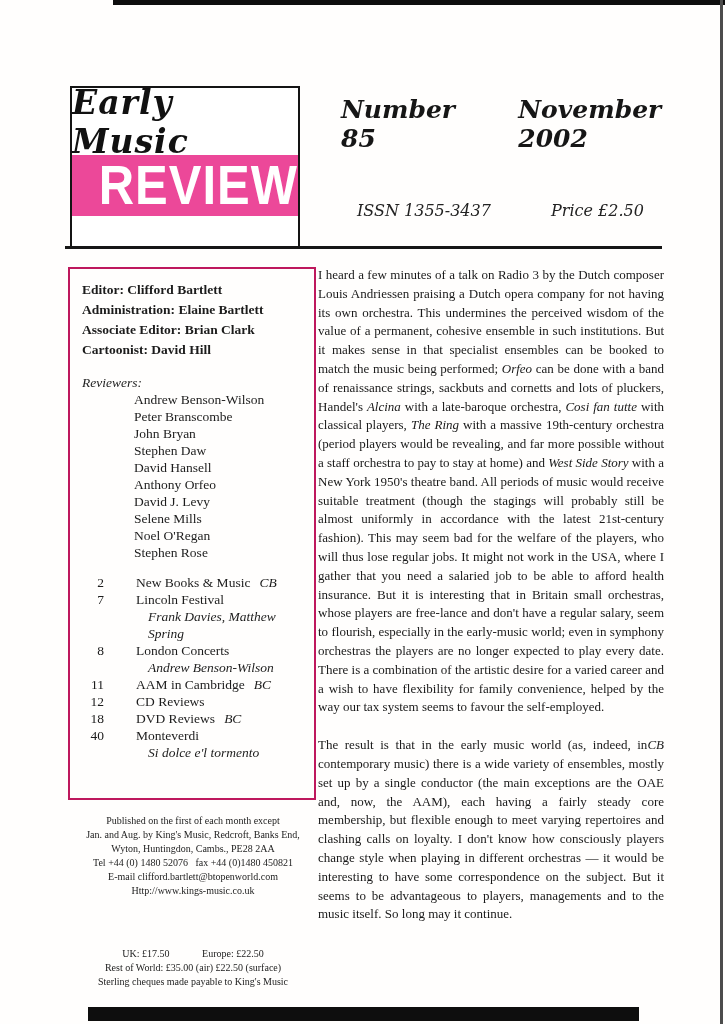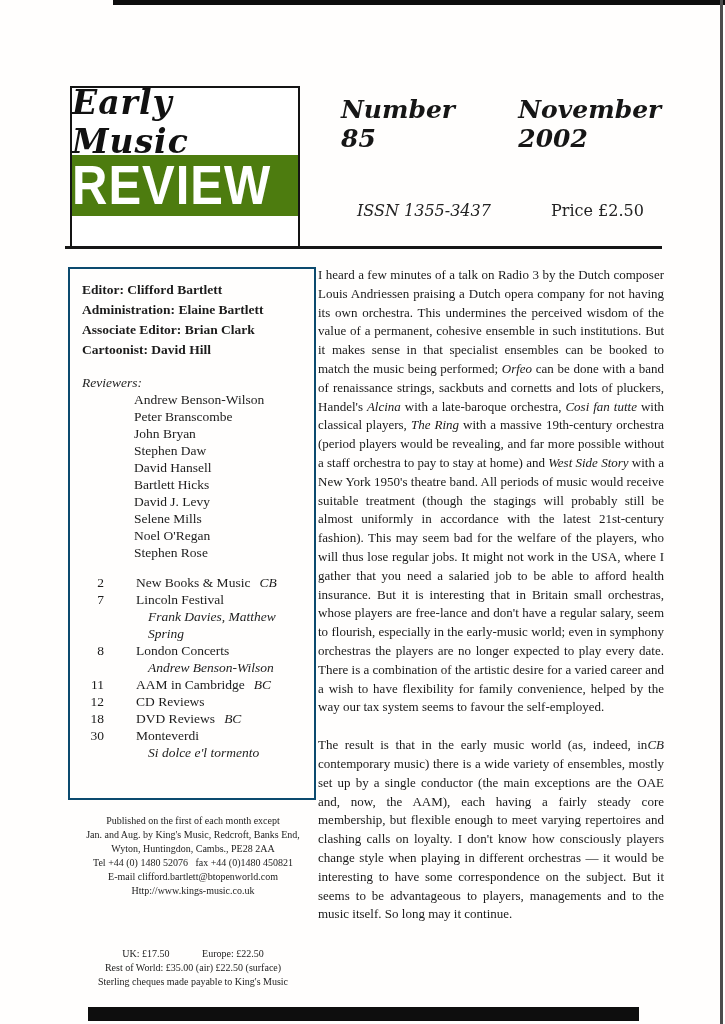--- a/index.html
+++ b/index.html
@@ -15,7 +15,7 @@
   .masthead-title{height:67px;display:flex;align-items:center;justify-content:center;
         font-family:"DejaVu Serif",serif;font-style:italic;font-weight:600;font-size:33px;
         letter-spacing:1px;color:#111;}
-  .review-band{height:61px;background:#4d7c0f;display:flex;align-items:center;justify-content:flex-start;}
+  .review-band{height:61px;background:#ec4899;display:flex;align-items:center;justify-content:flex-end;}
   .review-band span{font-family:"Liberation Sans",sans-serif;font-weight:bold;font-size:49px;
         color:#fff;letter-spacing:1px;transform:scaleY(1.12);line-height:1;}
   .issue-line{position:absolute;left:341px;top:95px;display:flex;gap:30px;

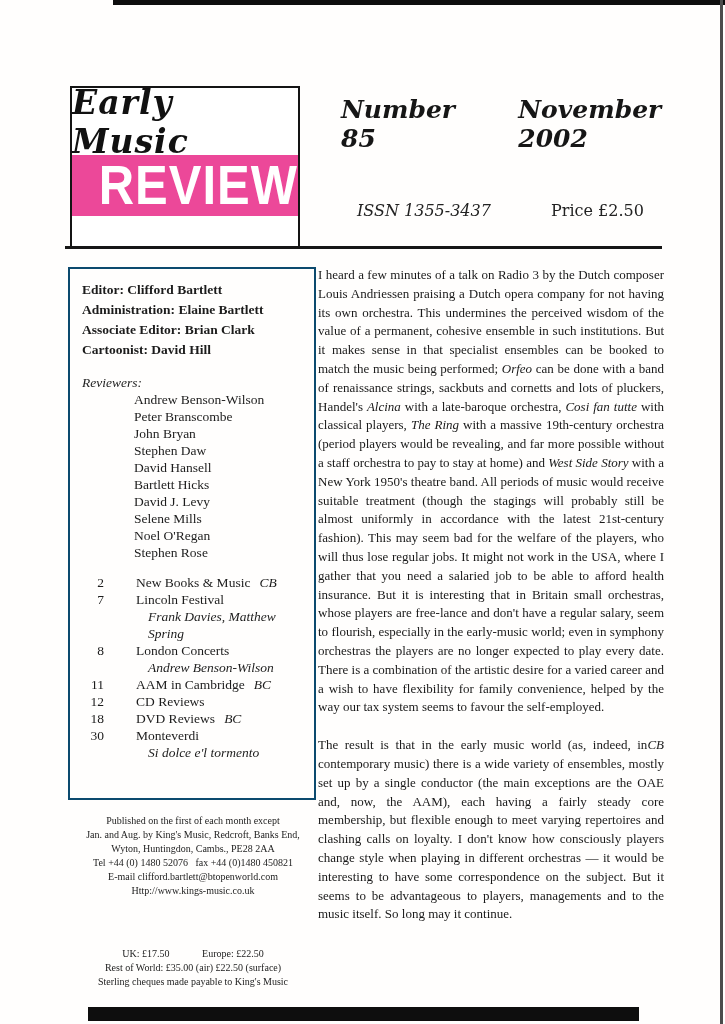--- a/index.html
+++ b/index.html
@@ -23,7 +23,7 @@
   .issn{position:absolute;left:357px;top:201px;font-family:"DejaVu Serif",serif;
         font-style:italic;font-size:16px;color:#222;}
   .price{position:absolute;left:551px;top:201px;font-family:"DejaVu Serif",serif;
-        font-size:16px;color:#222;}
+        font-style:italic;font-size:16px;color:#222;}
   .header-rule{position:absolute;left:65px;top:246px;width:597px;height:3px;background:#161616;}
   
   .info-box{position:absolute;left:68px;top:267px;width:248px;height:533px;

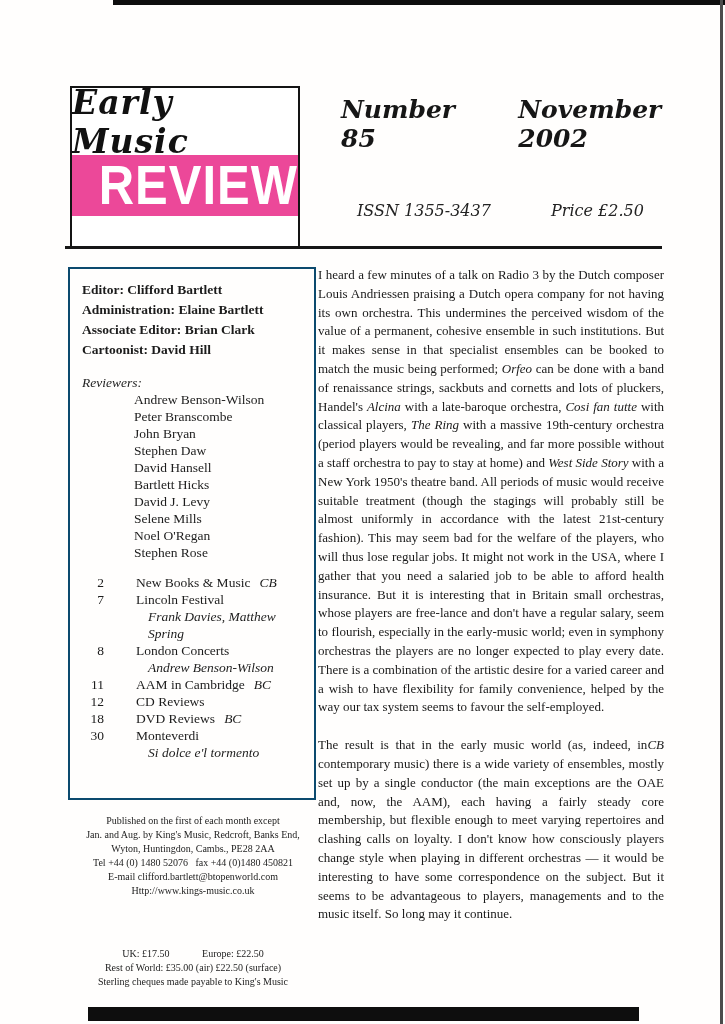--- a/index.html
+++ b/index.html
@@ -27,7 +27,7 @@
   .header-rule{position:absolute;left:65px;top:246px;width:597px;height:3px;background:#161616;}
   
   .info-box{position:absolute;left:68px;top:267px;width:248px;height:533px;
-        border:2px solid #0c4a6e;box-sizing:border-box;padding:11px 10px 0 12px;}
+        border:2px solid #be185d;box-sizing:border-box;padding:11px 10px 0 12px;}
   .staff div{font-weight:bold;font-size:13.5px;line-height:20px;}
   .reviewers-label{font-style:italic;font-size:13.5px;margin-top:14px;line-height:17px;}
   .reviewers div{font-size:13.5px;line-height:17px;padding-left:52px;}

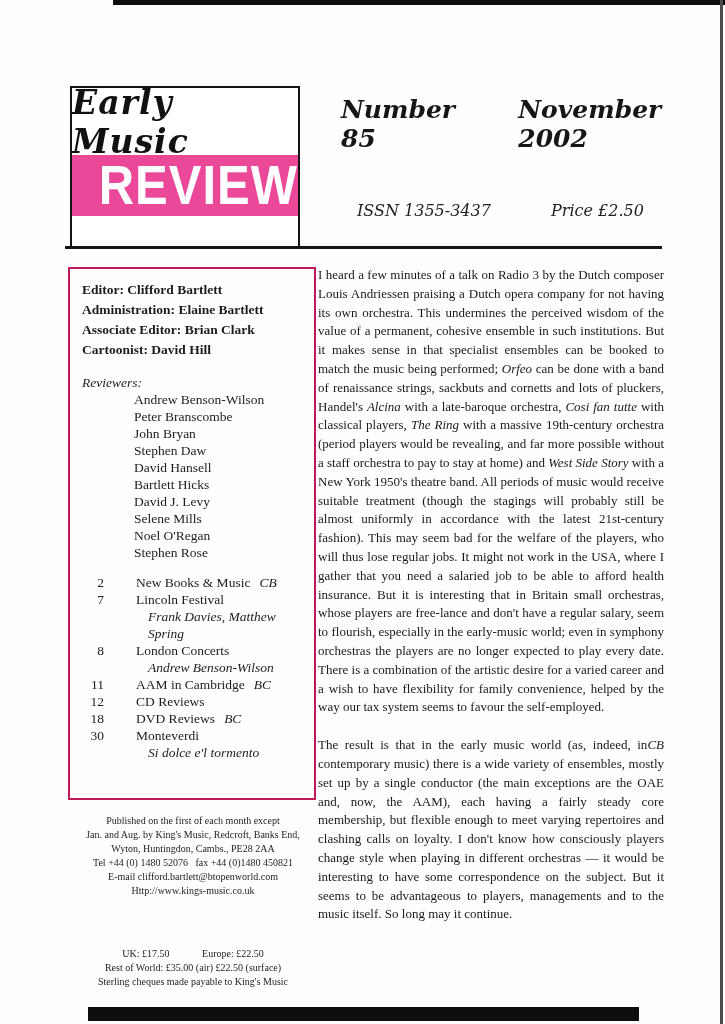--- a/index.html
+++ b/index.html
@@ -86,7 +86,7 @@
         <div>John Bryan</div>
         <div>Stephen Daw</div>
         <div>David Hansell</div>
-        <div>Bartlett Hicks</div>
+        <div>Anthony Orfeo</div>
         <div>David J. Levy</div>
         <div>Selene Mills</div>
         <div>Noel O'Regan</div>

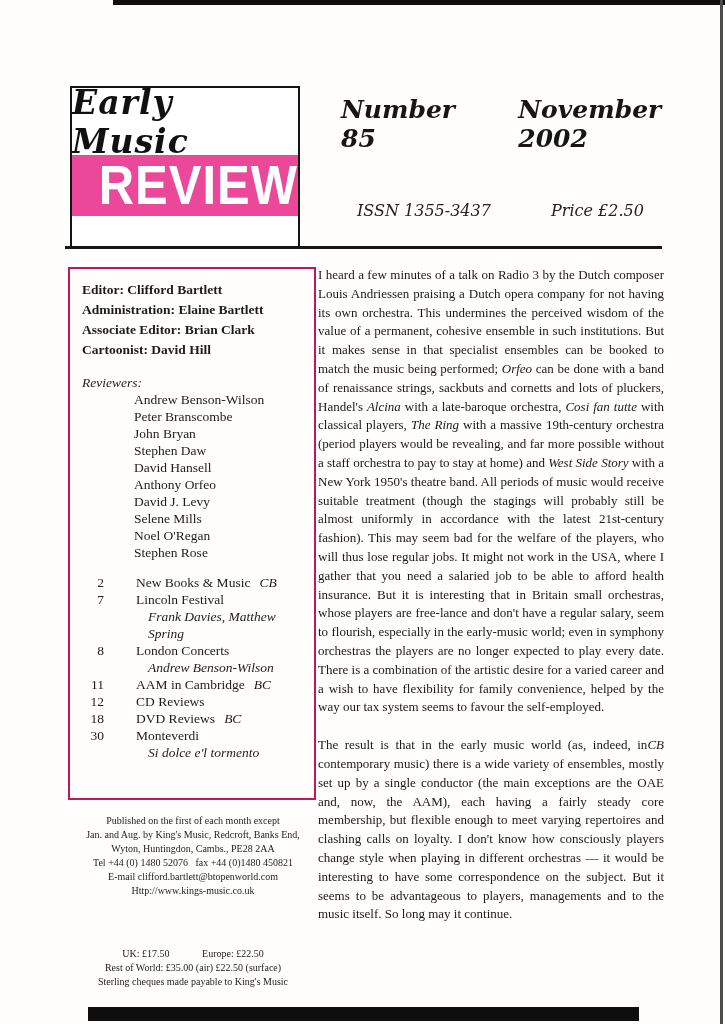--- a/index.html
+++ b/index.html
@@ -128,7 +128,7 @@
         </div>
 
         <div class="toc-row">
-          <span class="toc-page">30</span>
+          <span class="toc-page">40</span>
           <span class="toc-title"><span>Monteverdi</span></span>
         </div>
         <div class="toc-author">Si dolce e'l tormento</div>

